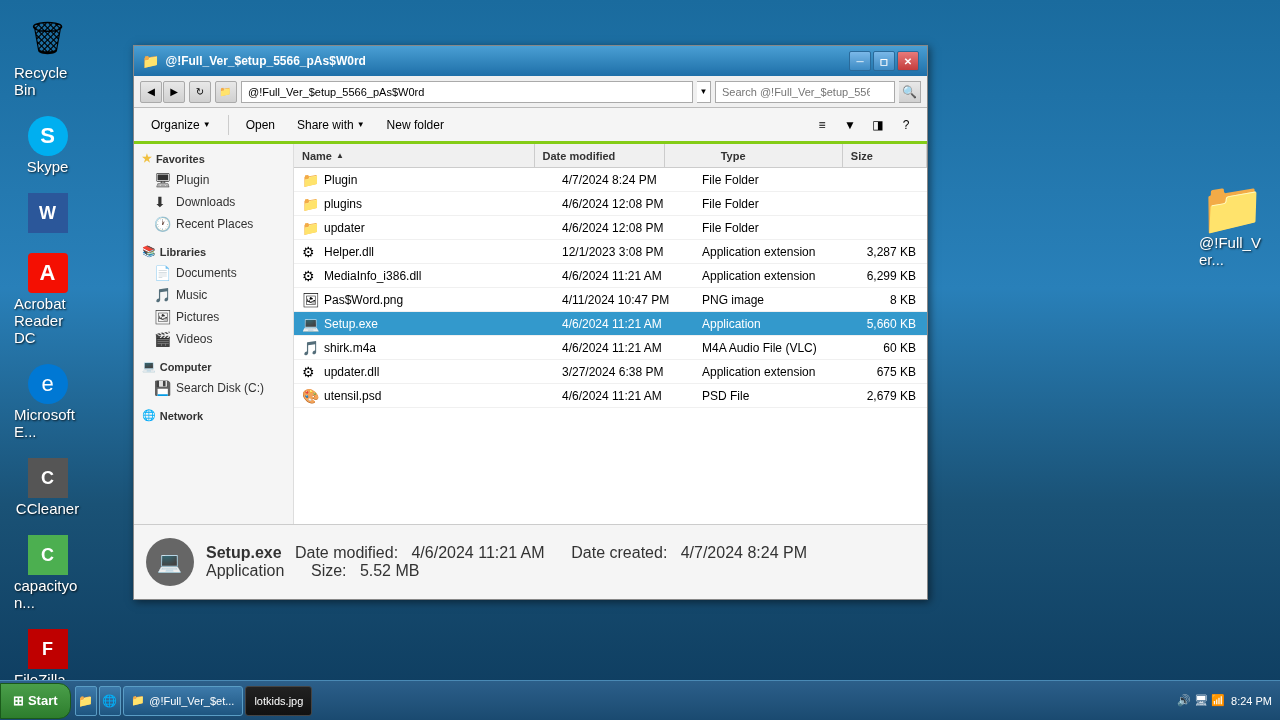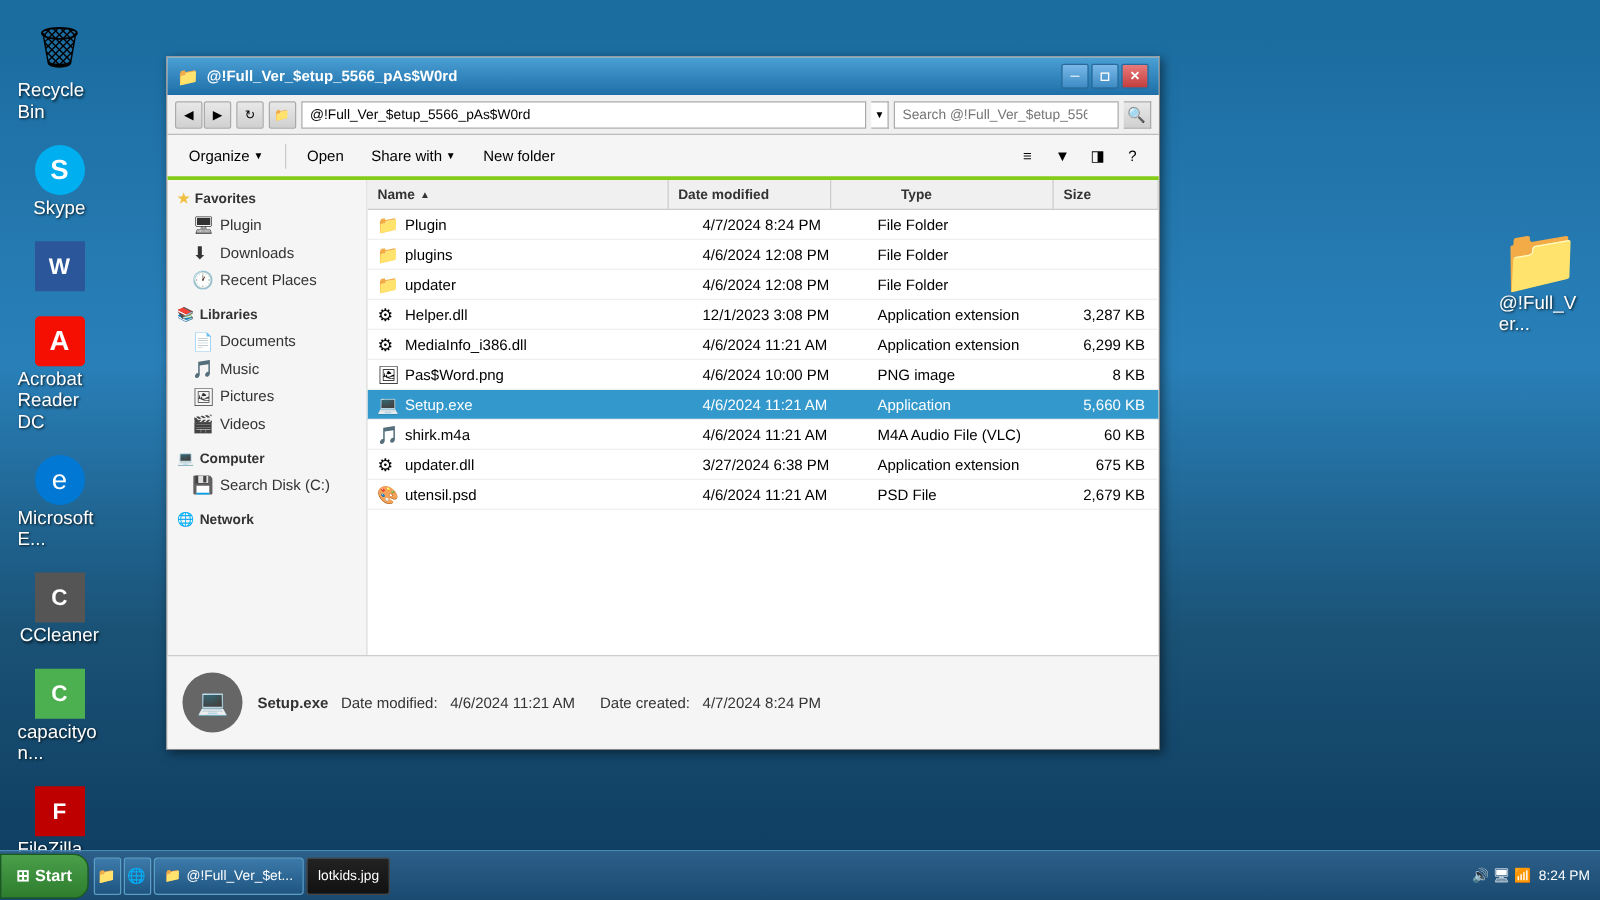--- a/index.html
+++ b/index.html
@@ -700,7 +700,7 @@
       <span class="file-icon">🖼</span>
       <span>Pas$Word.png</span>
     </div>
-    <div class="file-cell date-cell">4/6/2024 10:00 PM</div>
+    <div class="file-cell date-cell">4/11/2024 10:47 PM</div>
     <div class="file-cell type-cell">PNG image</div>
     <div class="file-cell size-cell">8 KB</div>
   </div>

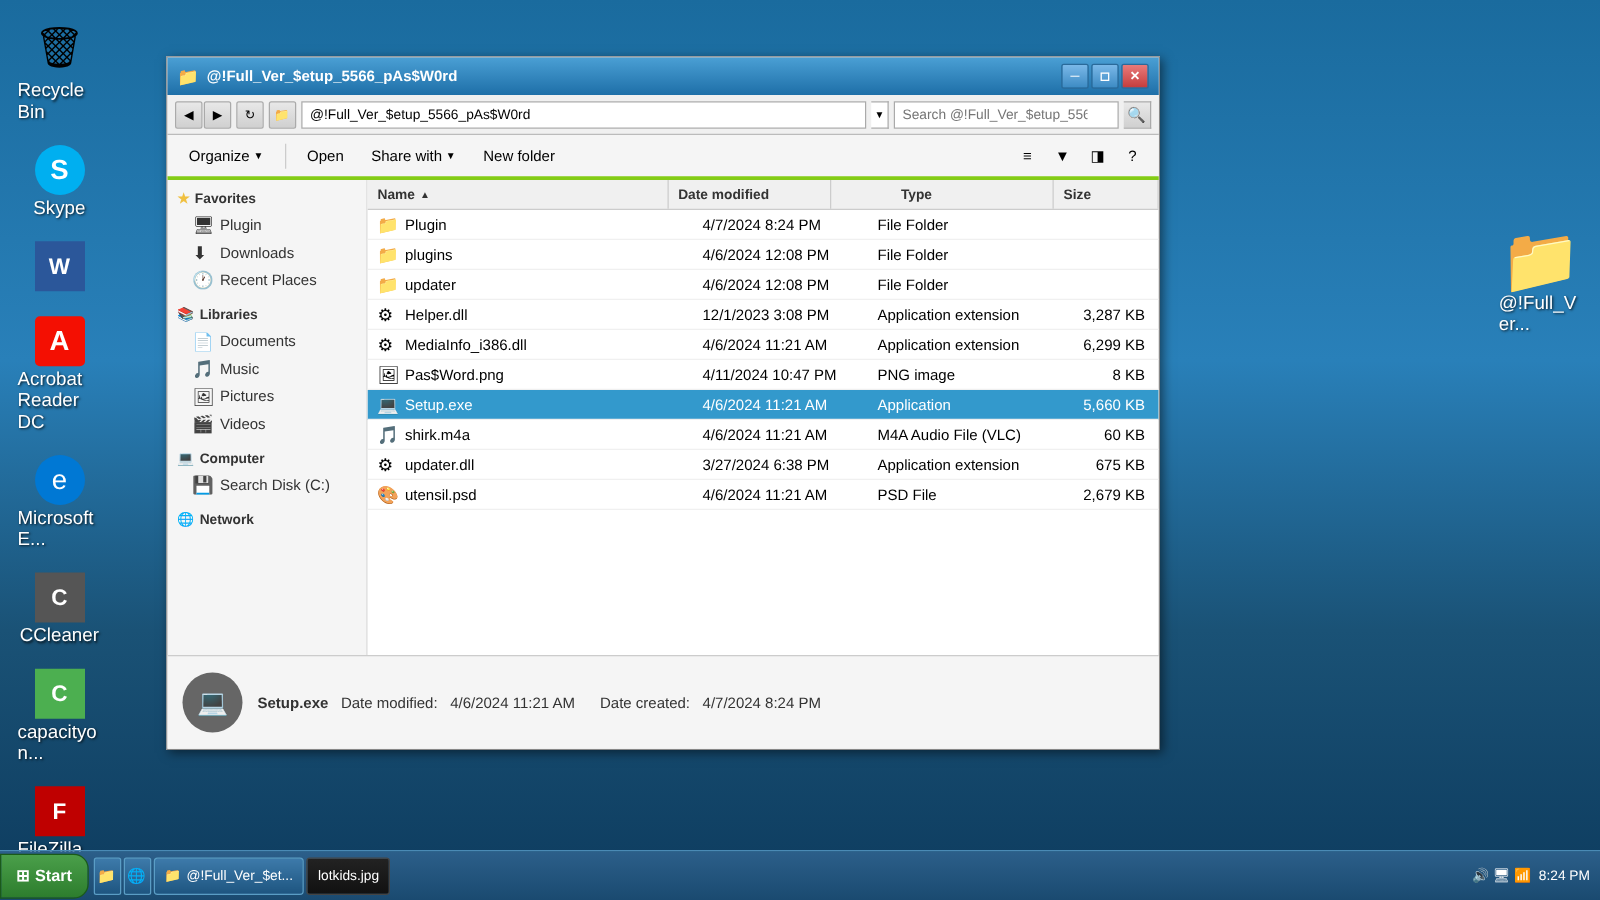--- a/index.html
+++ b/index.html
@@ -449,7 +449,7 @@
     }
 
     .status-info {
-      font-size: 12px;
+      font-size: 16px;
       color: #333;
     }
 

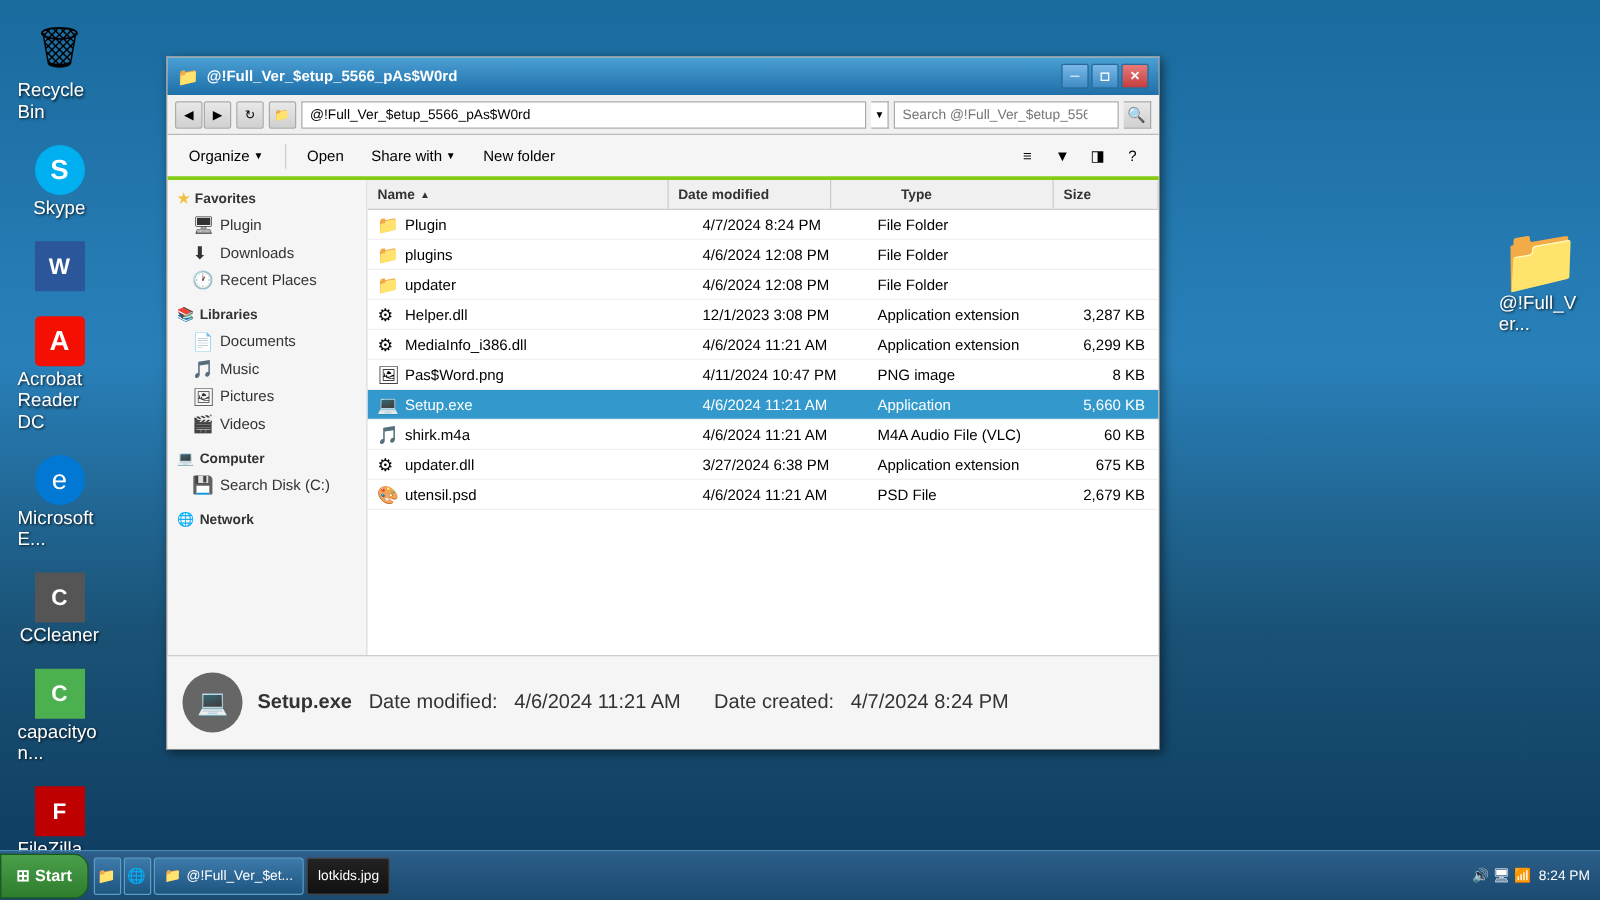--- a/index.html
+++ b/index.html
@@ -760,6 +760,13 @@
           &nbsp;
           <span>4/7/2024 8:24 PM</span>
         </div>
+        <div>
+          <span>Application</span>
+          &nbsp;&nbsp;&nbsp;&nbsp;
+          <span>Size:</span>
+          &nbsp;
+          <span>5.52 MB</span>
+        </div>
       </div>
     </div>
   </div>

